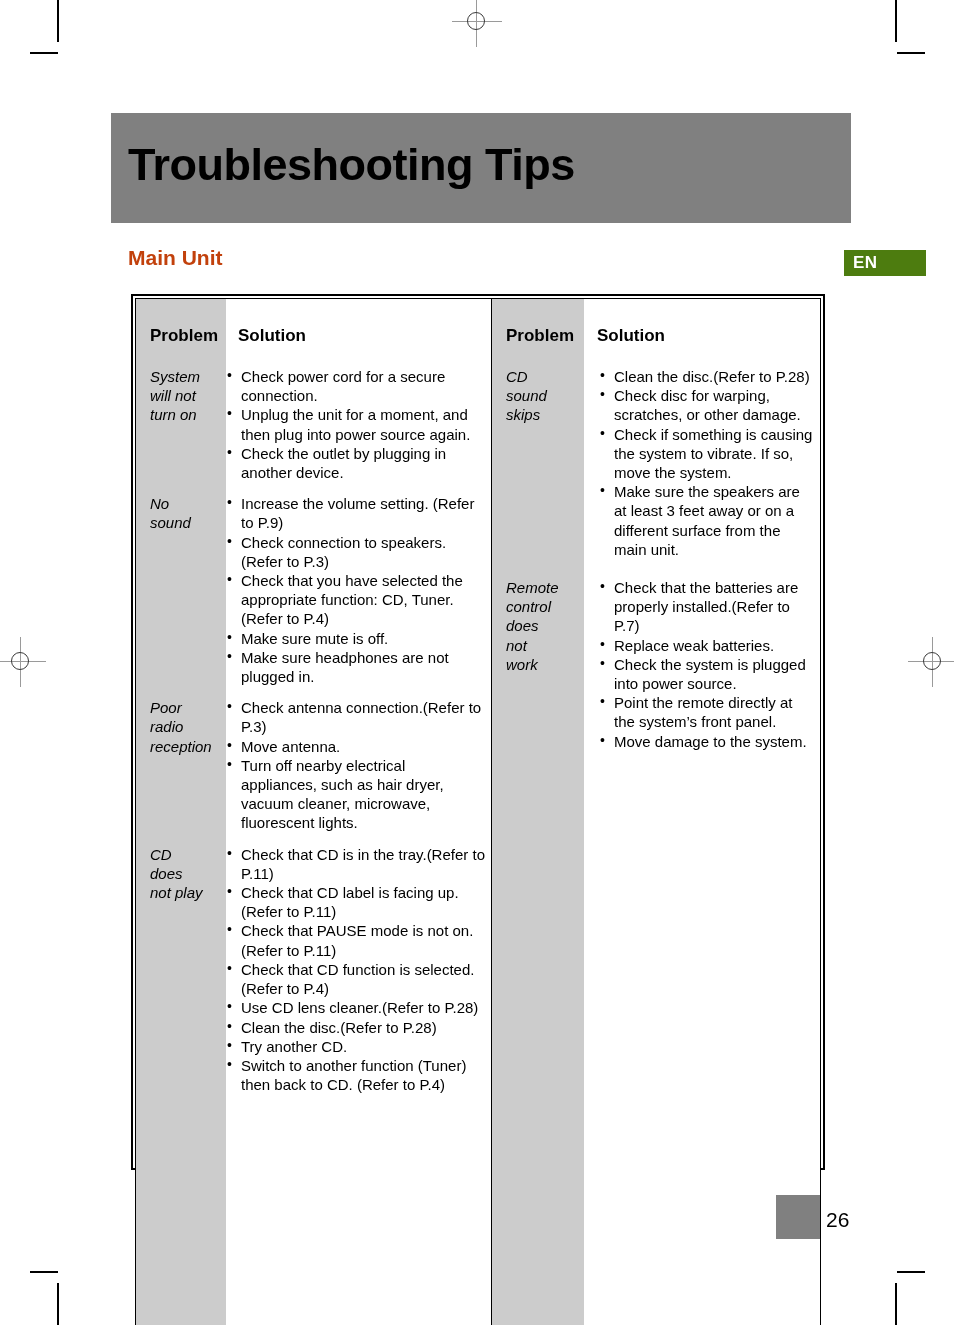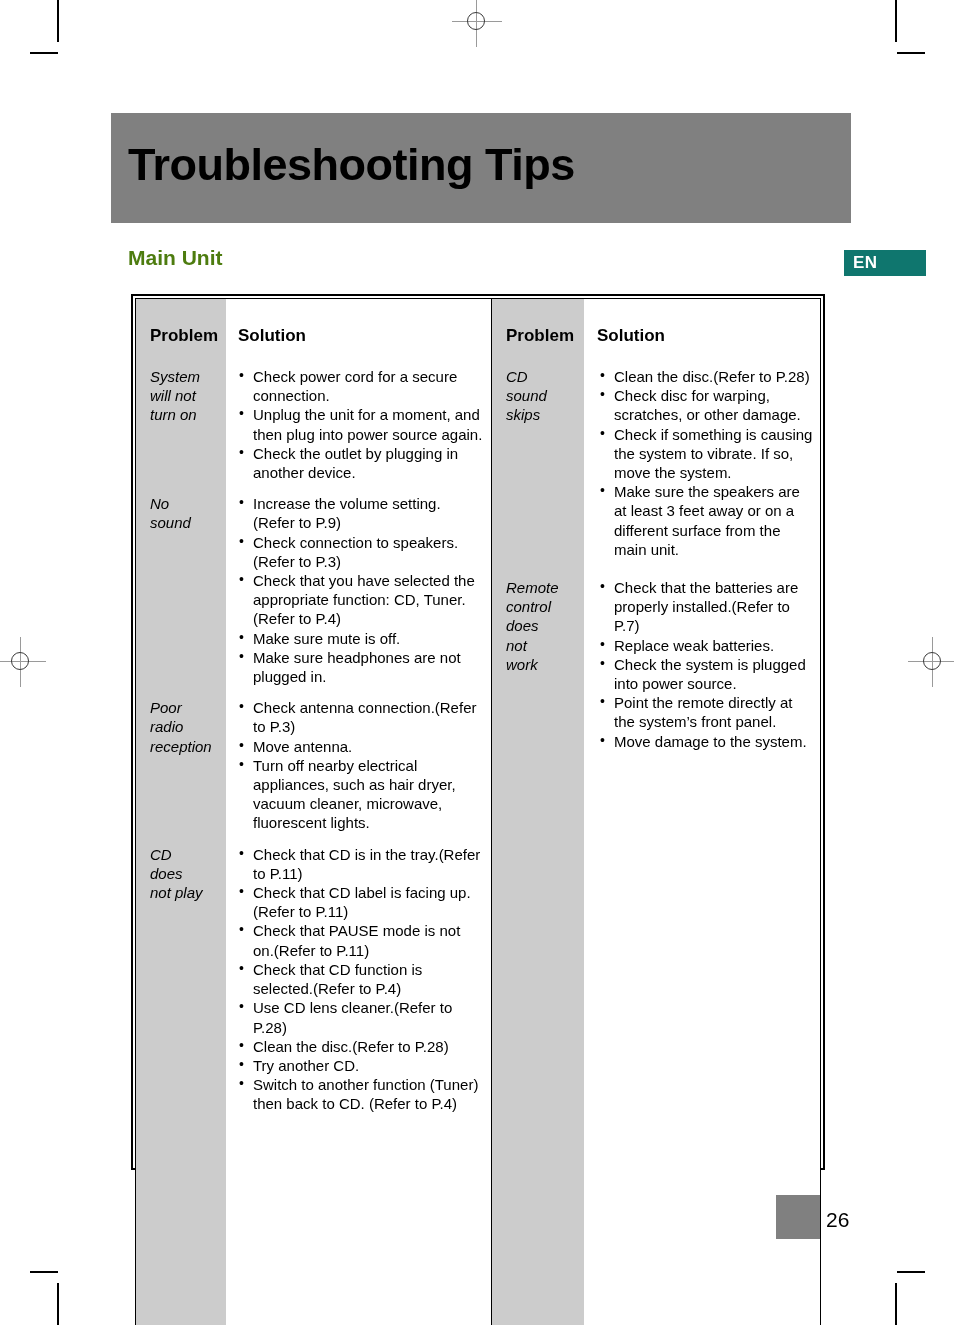--- a/index.html
+++ b/index.html
@@ -79,7 +79,7 @@
     top: 246px;
     font-size: 21px;
     font-weight: bold;
-    color: #4d7c0f;
+    color: #c2410c;
   }
 
   .lang-badge {

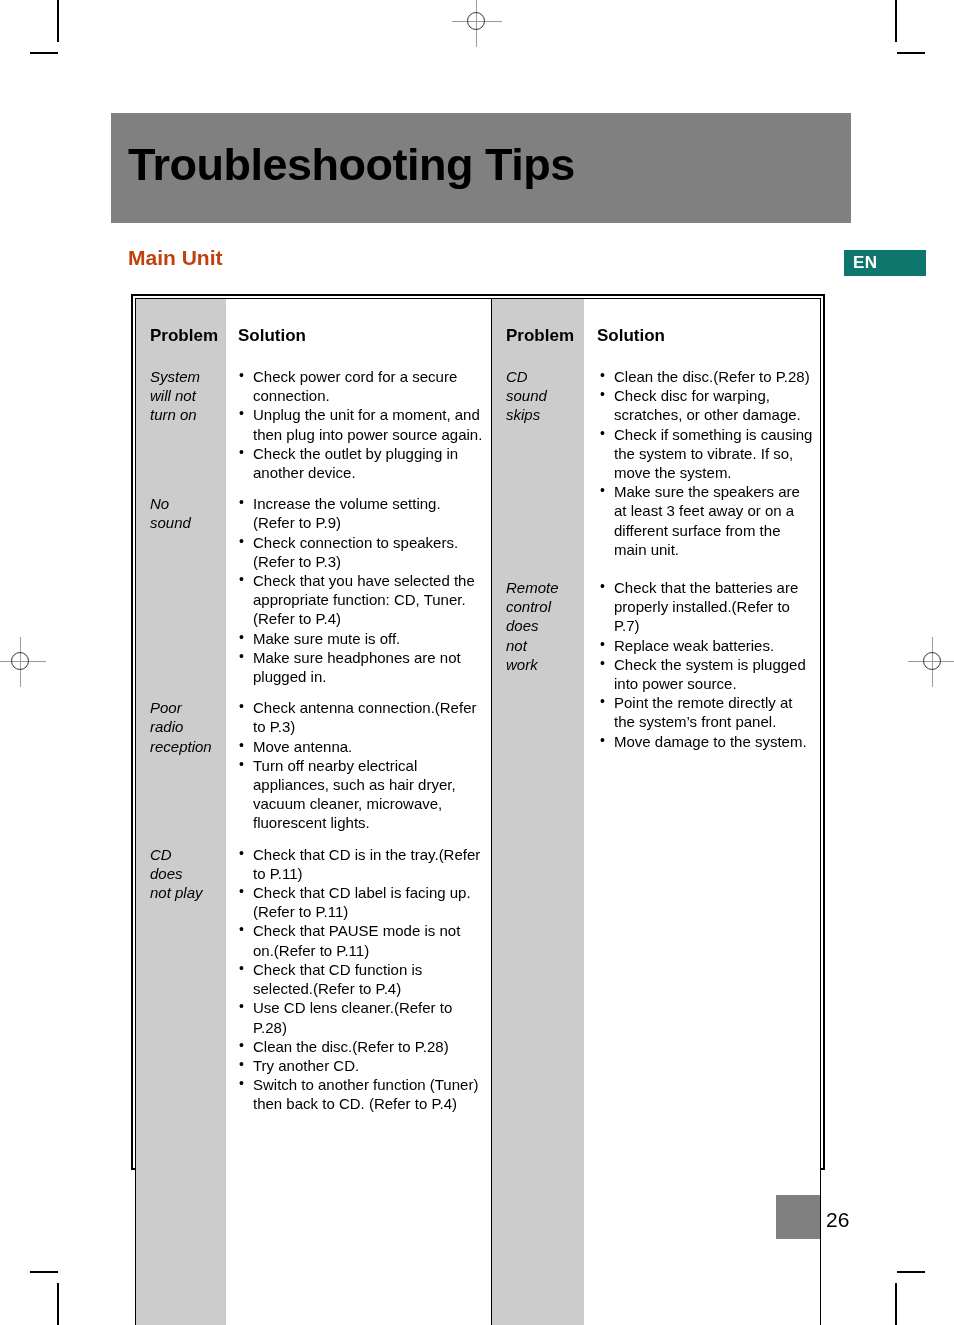--- a/index.html
+++ b/index.html
@@ -88,7 +88,7 @@
     top: 250px;
     width: 82px;
     height: 26px;
-    background: #0f766e;
+    background: #4d7c0f;
   }
   .lang-badge span {
     position: absolute;

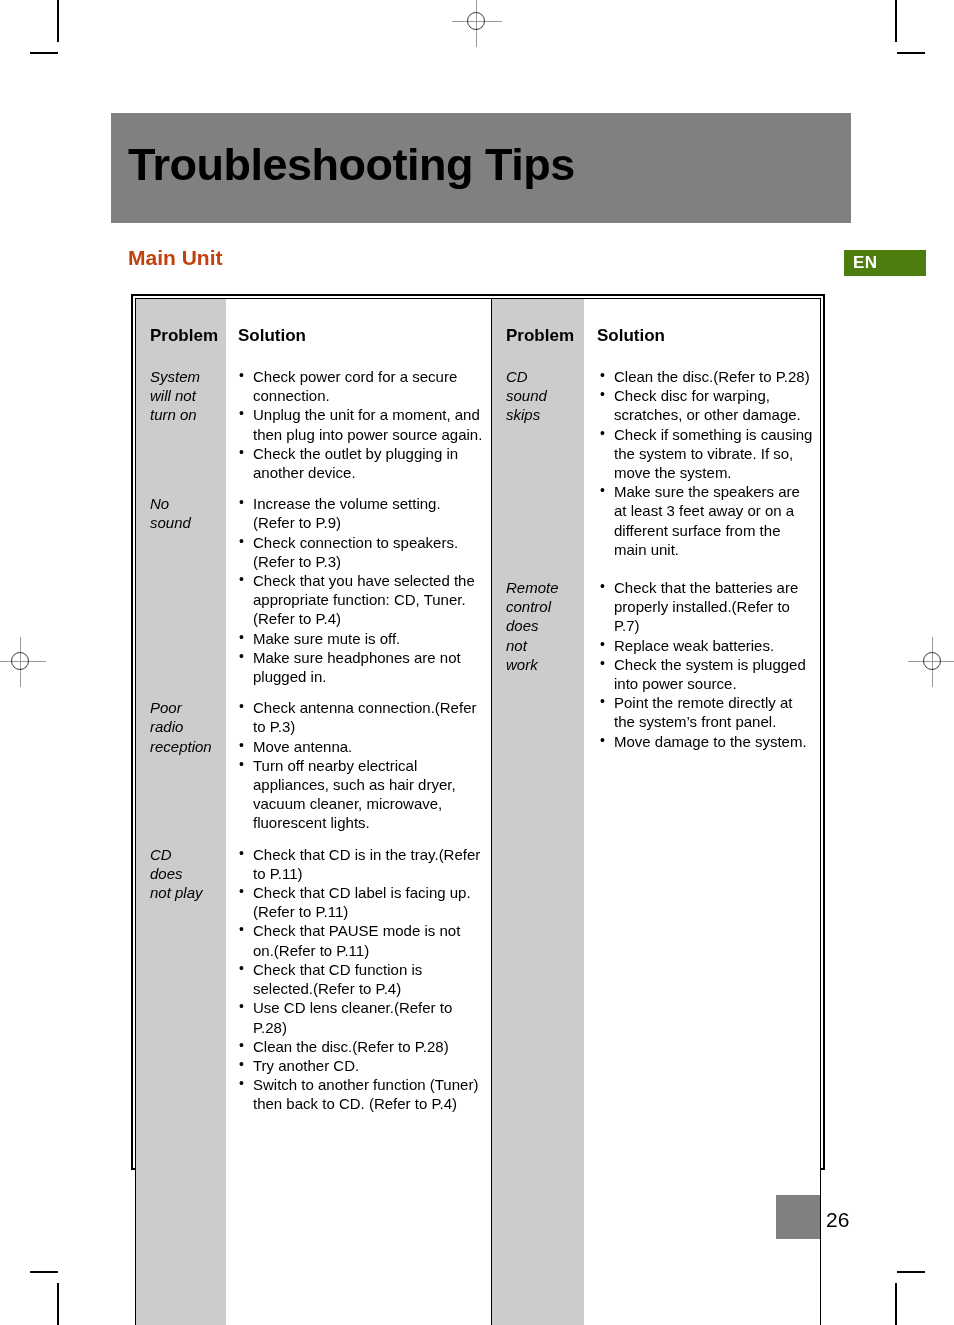--- a/index.html
+++ b/index.html
@@ -178,7 +178,6 @@
   .solution-cell {
     flex: 1 1 auto;
     box-sizing: border-box;
-    padding-left: 12px;
     padding-right: 6px;
     font-size: 15px;
     line-height: 19.2px;

